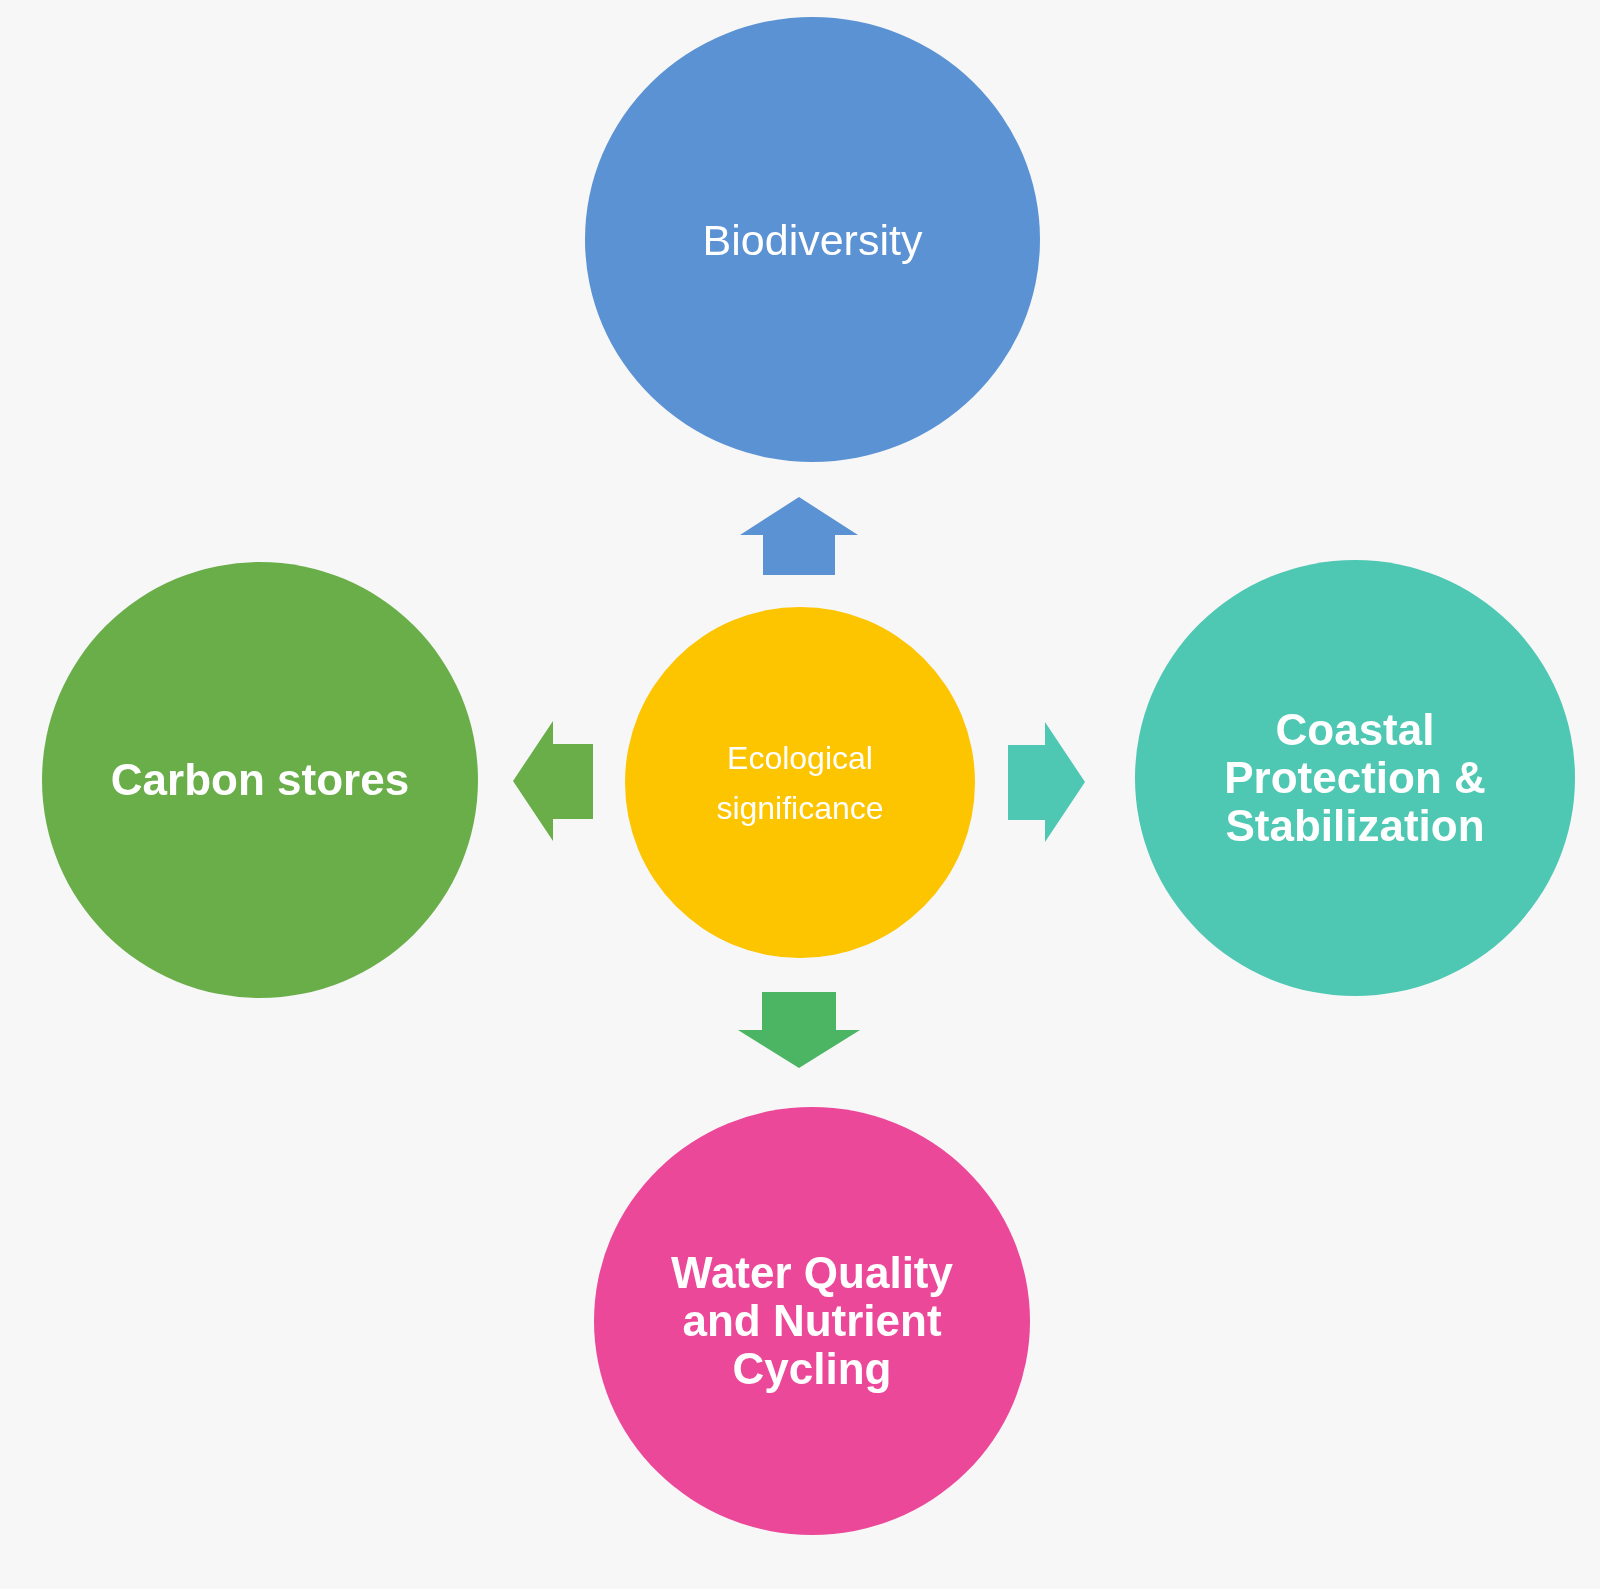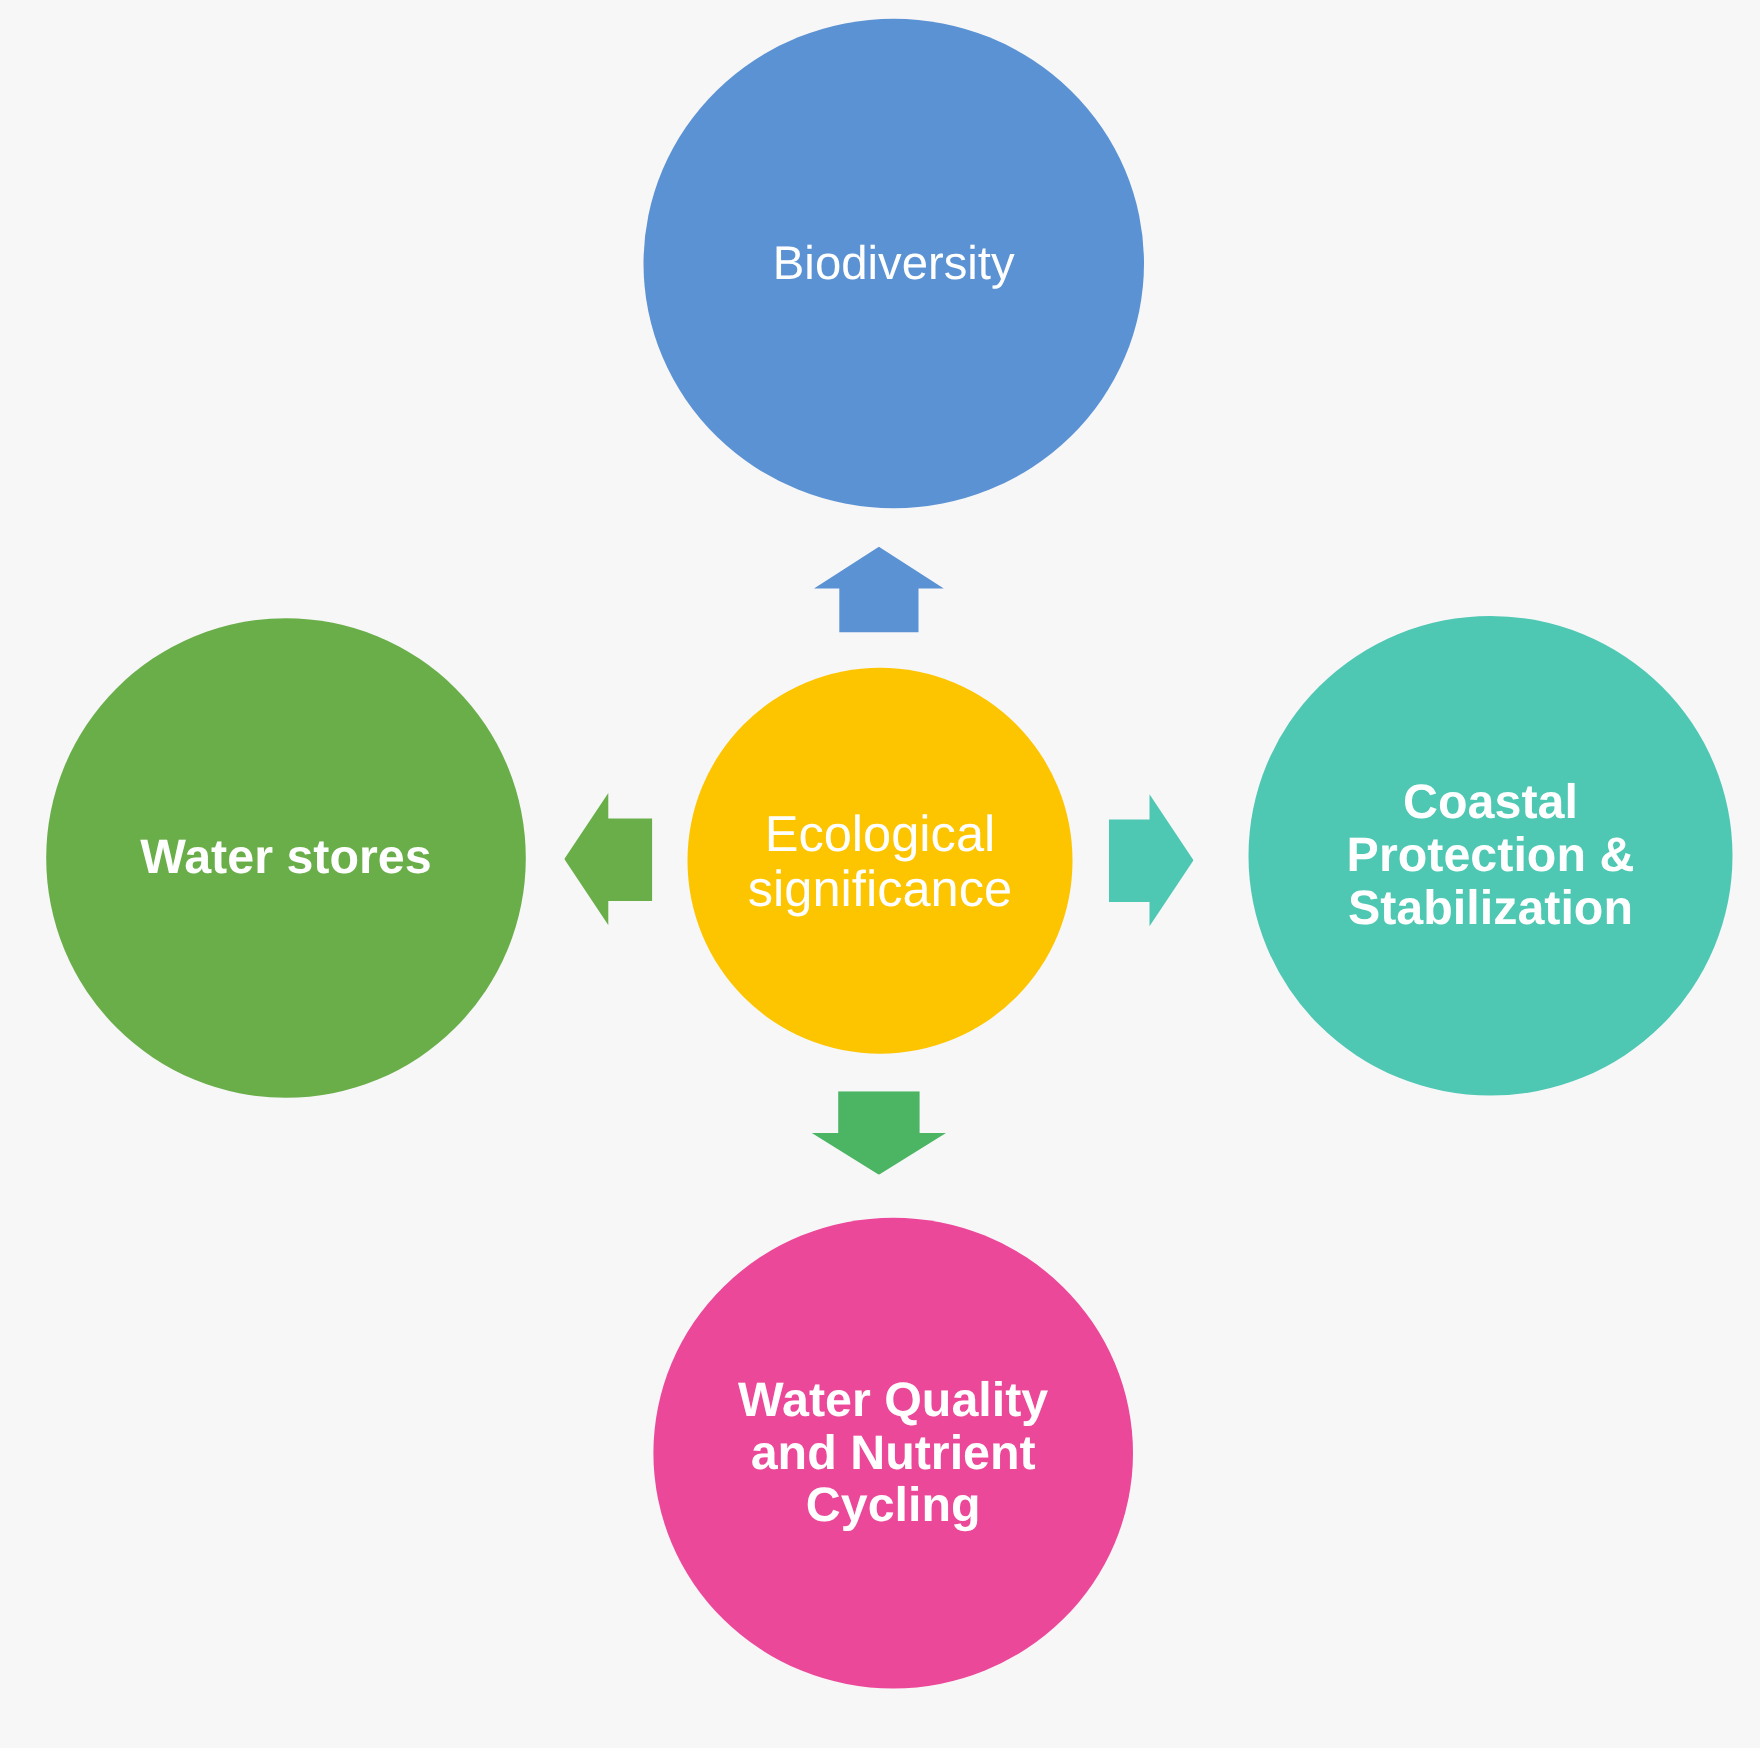--- a/index.html
+++ b/index.html
@@ -79,7 +79,7 @@
   </div>
 
   <div class="node node-left" style="background: rgb(106, 174, 74);">
-    <div class="node-label label-bold">Water stores</div>
+    <div class="node-label label-bold">Carbon stores</div>
   </div>
 
   <div class="arrow arrow-left">

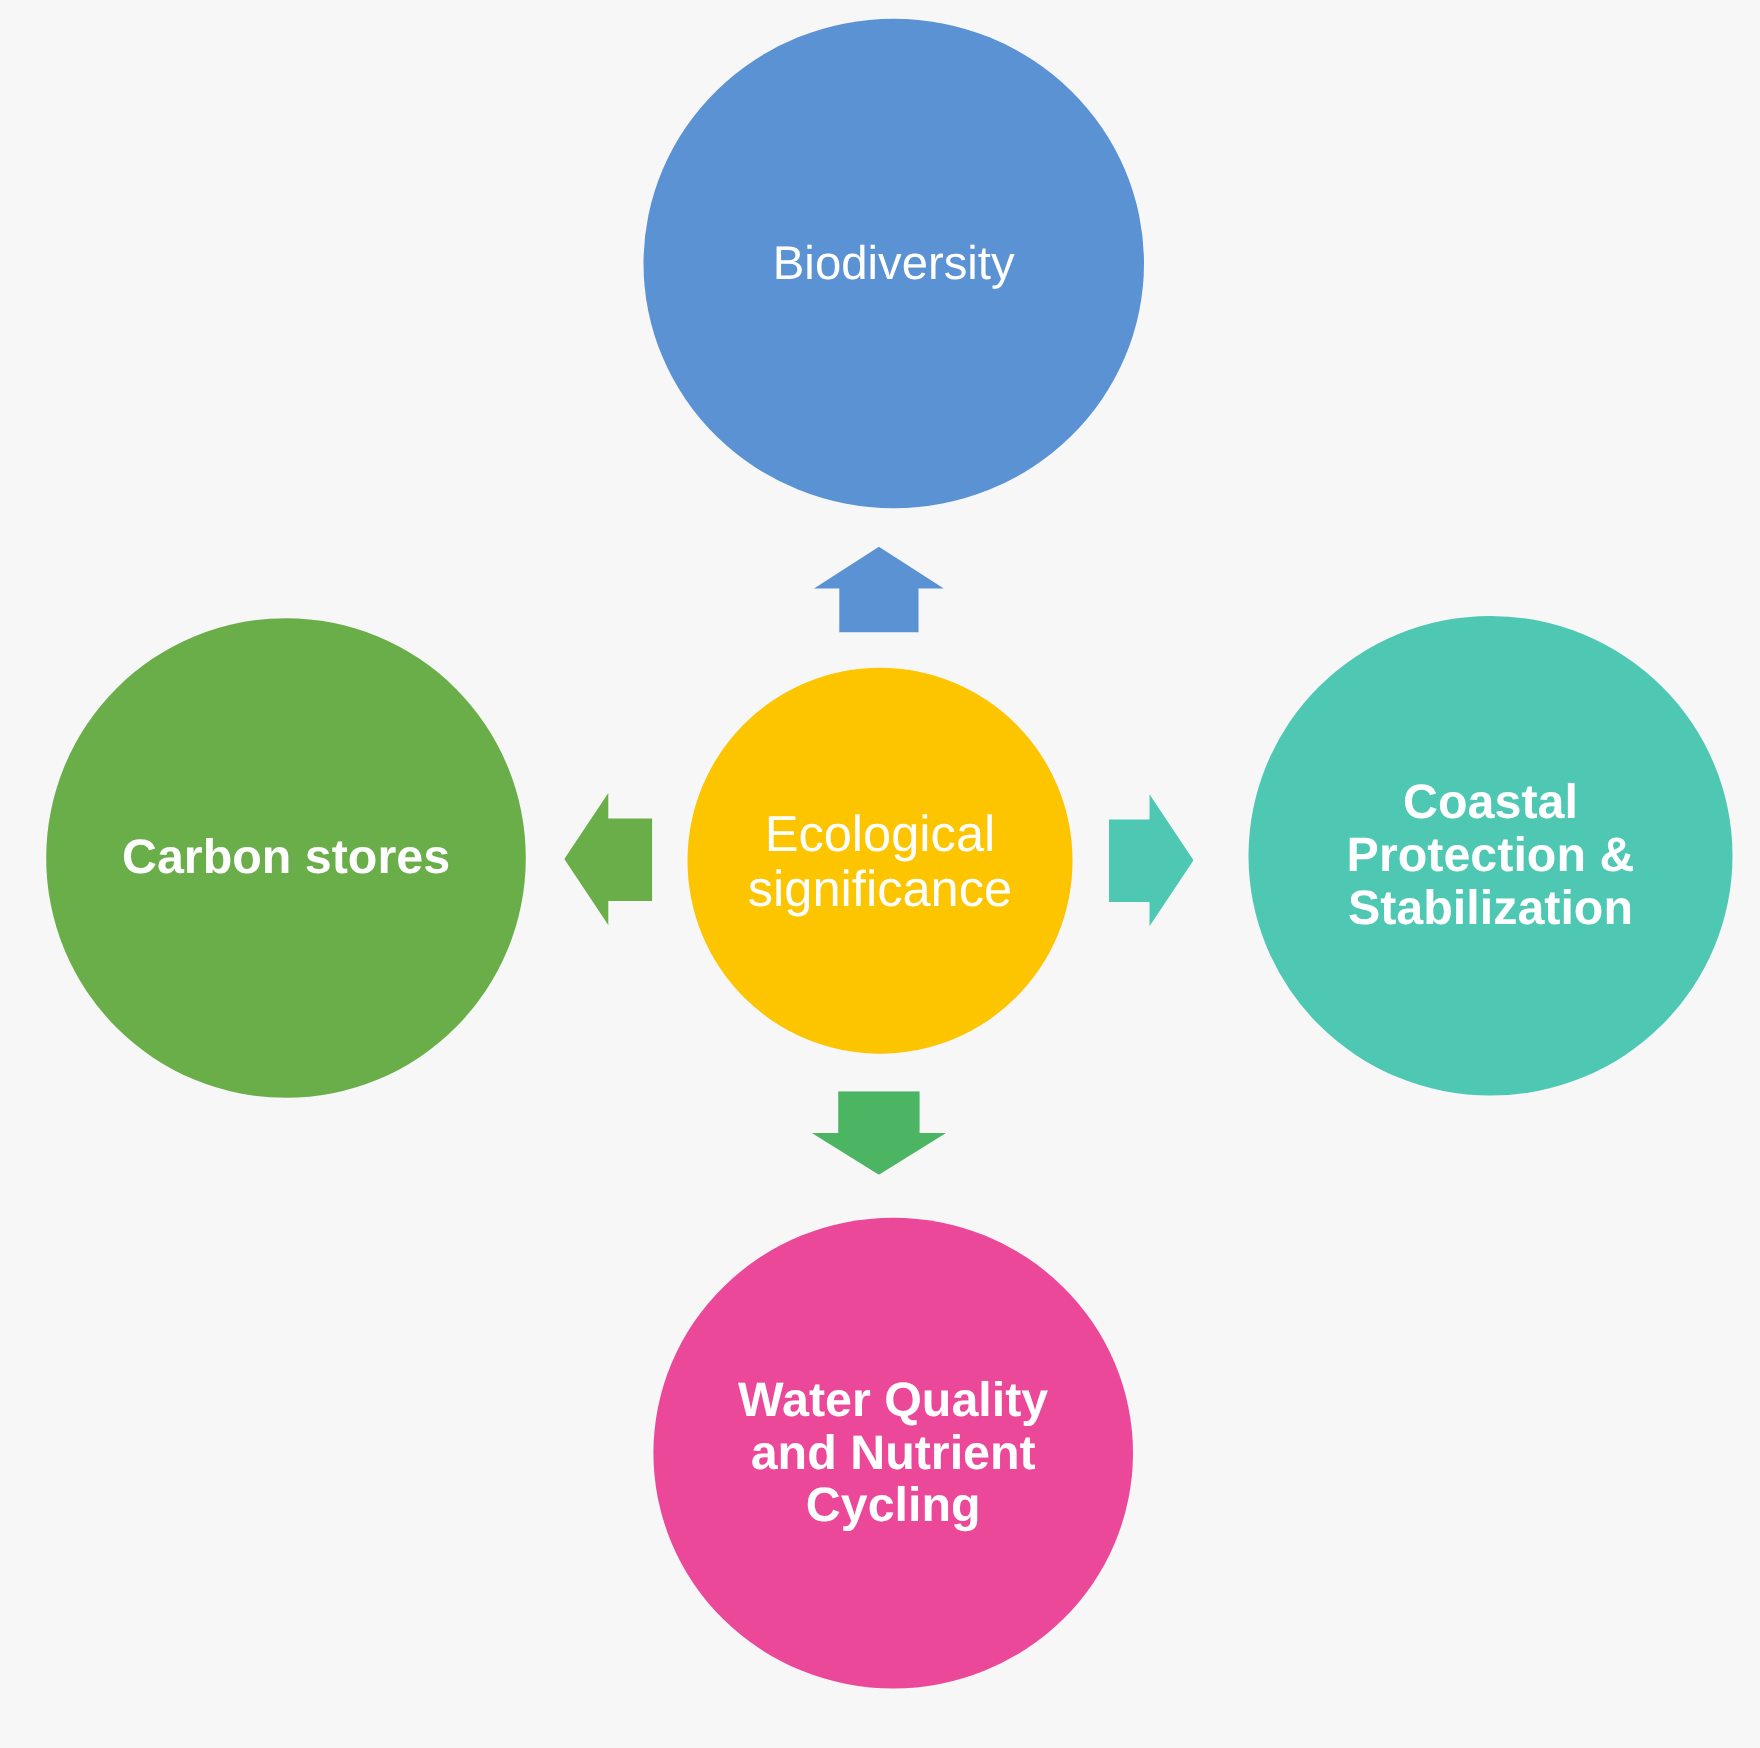--- a/index.html
+++ b/index.html
@@ -36,7 +36,7 @@
   }
   .label-center {
     font-weight: 400;
-    font-size: 46px;
+    font-size: 32px;
     line-height: 50px;
   }
   .label-bold {

